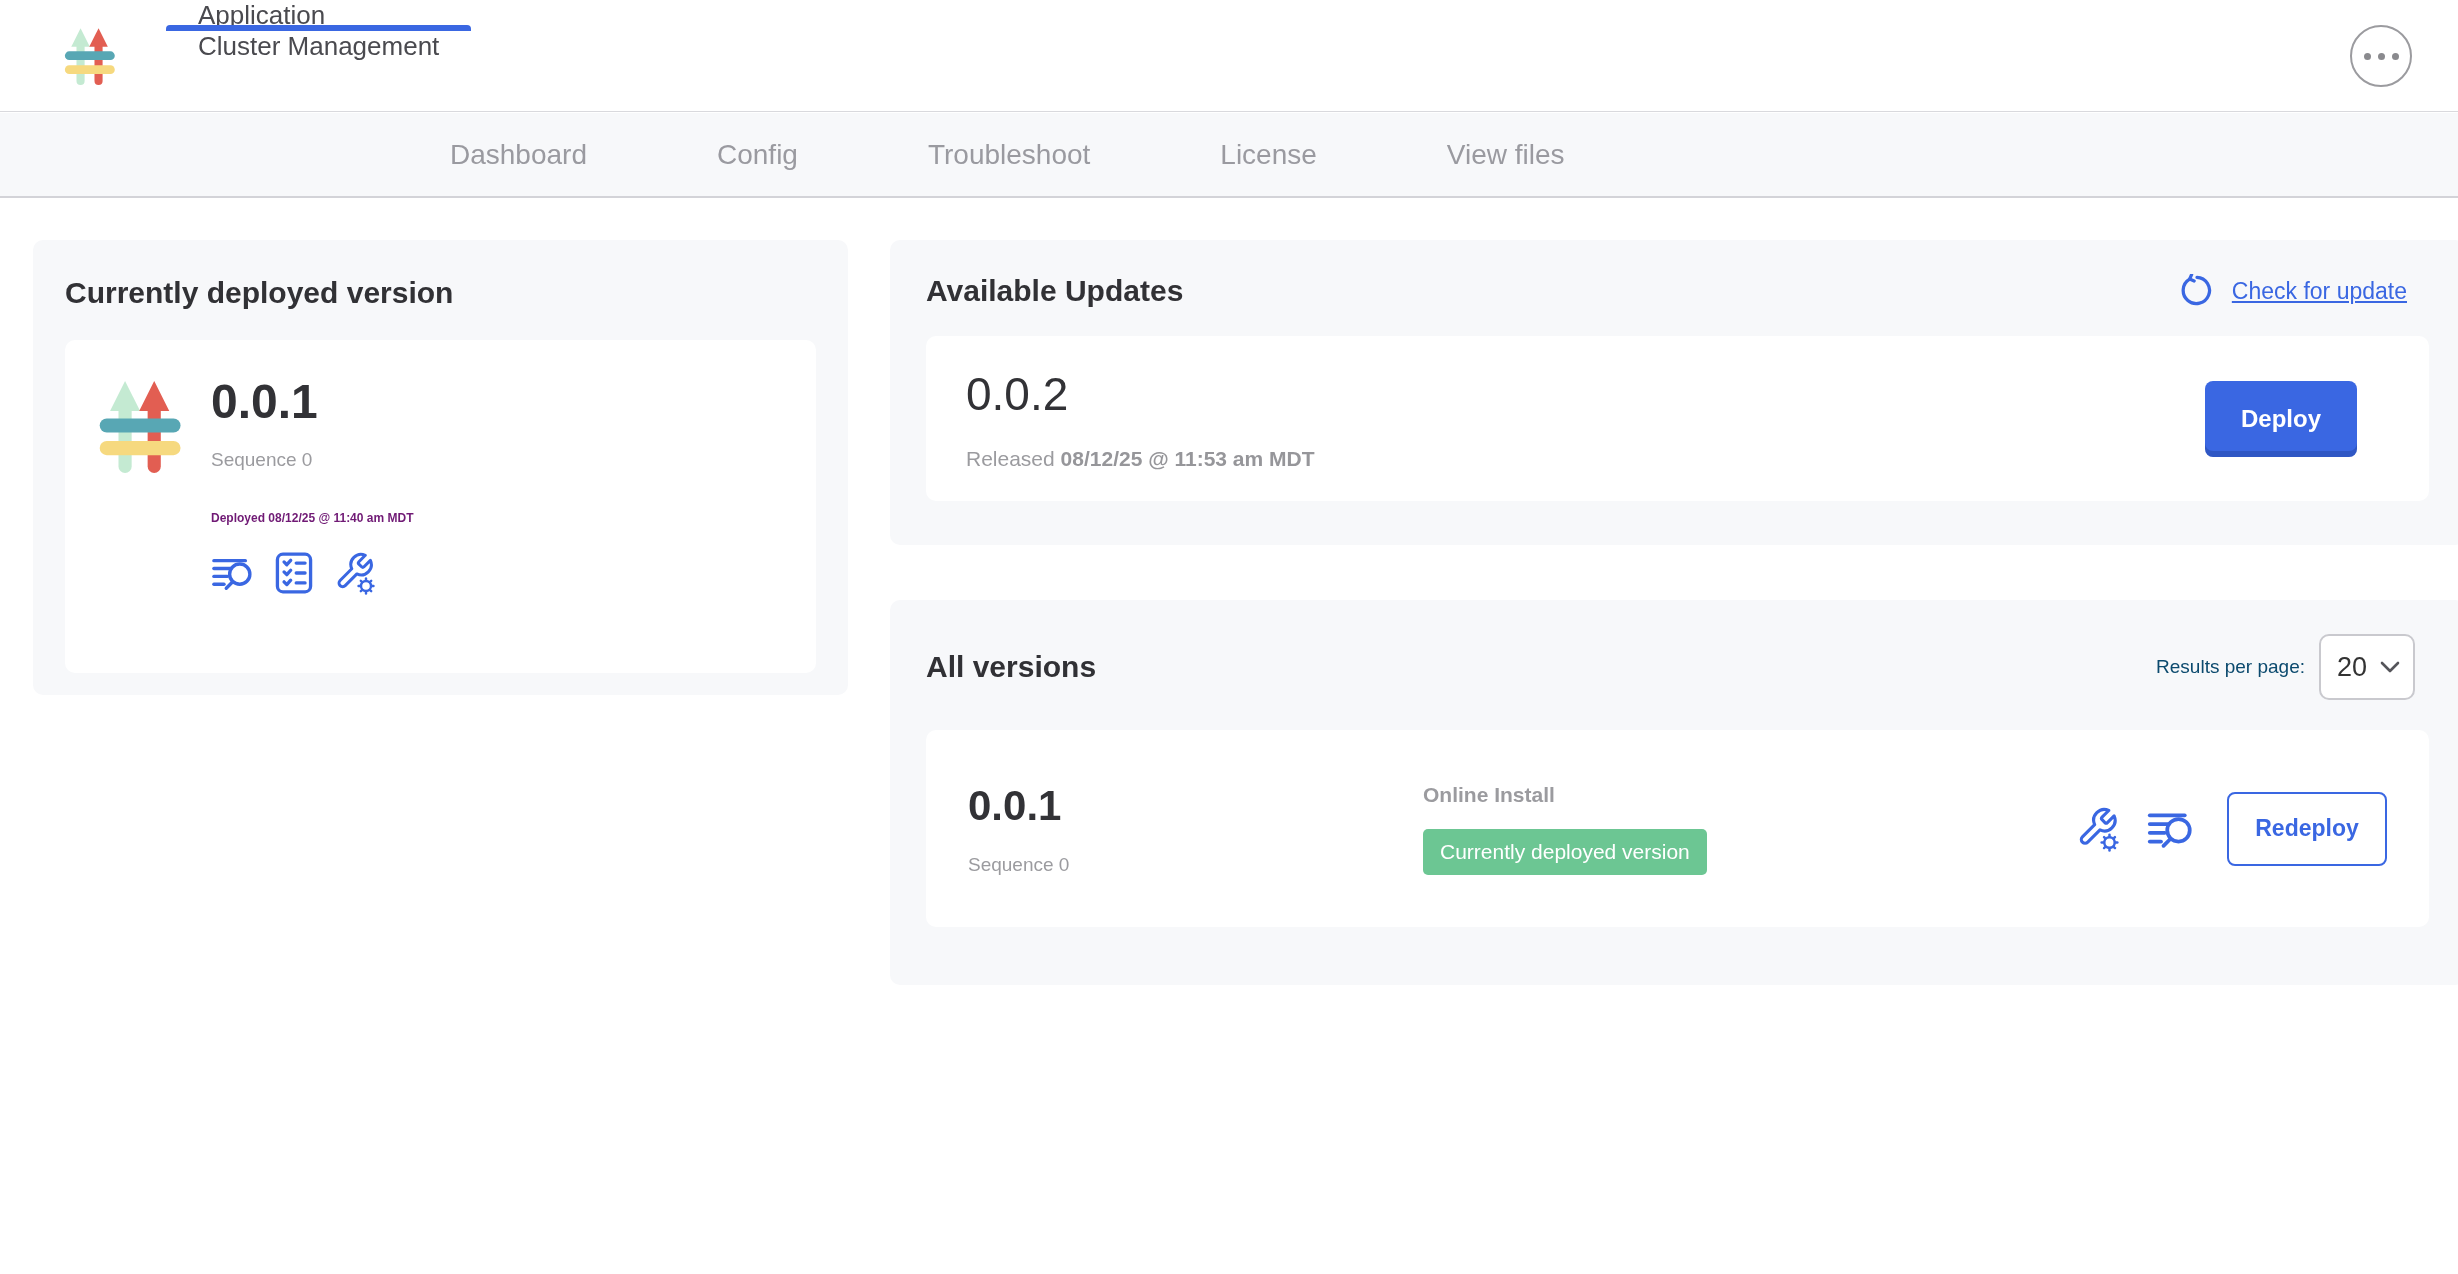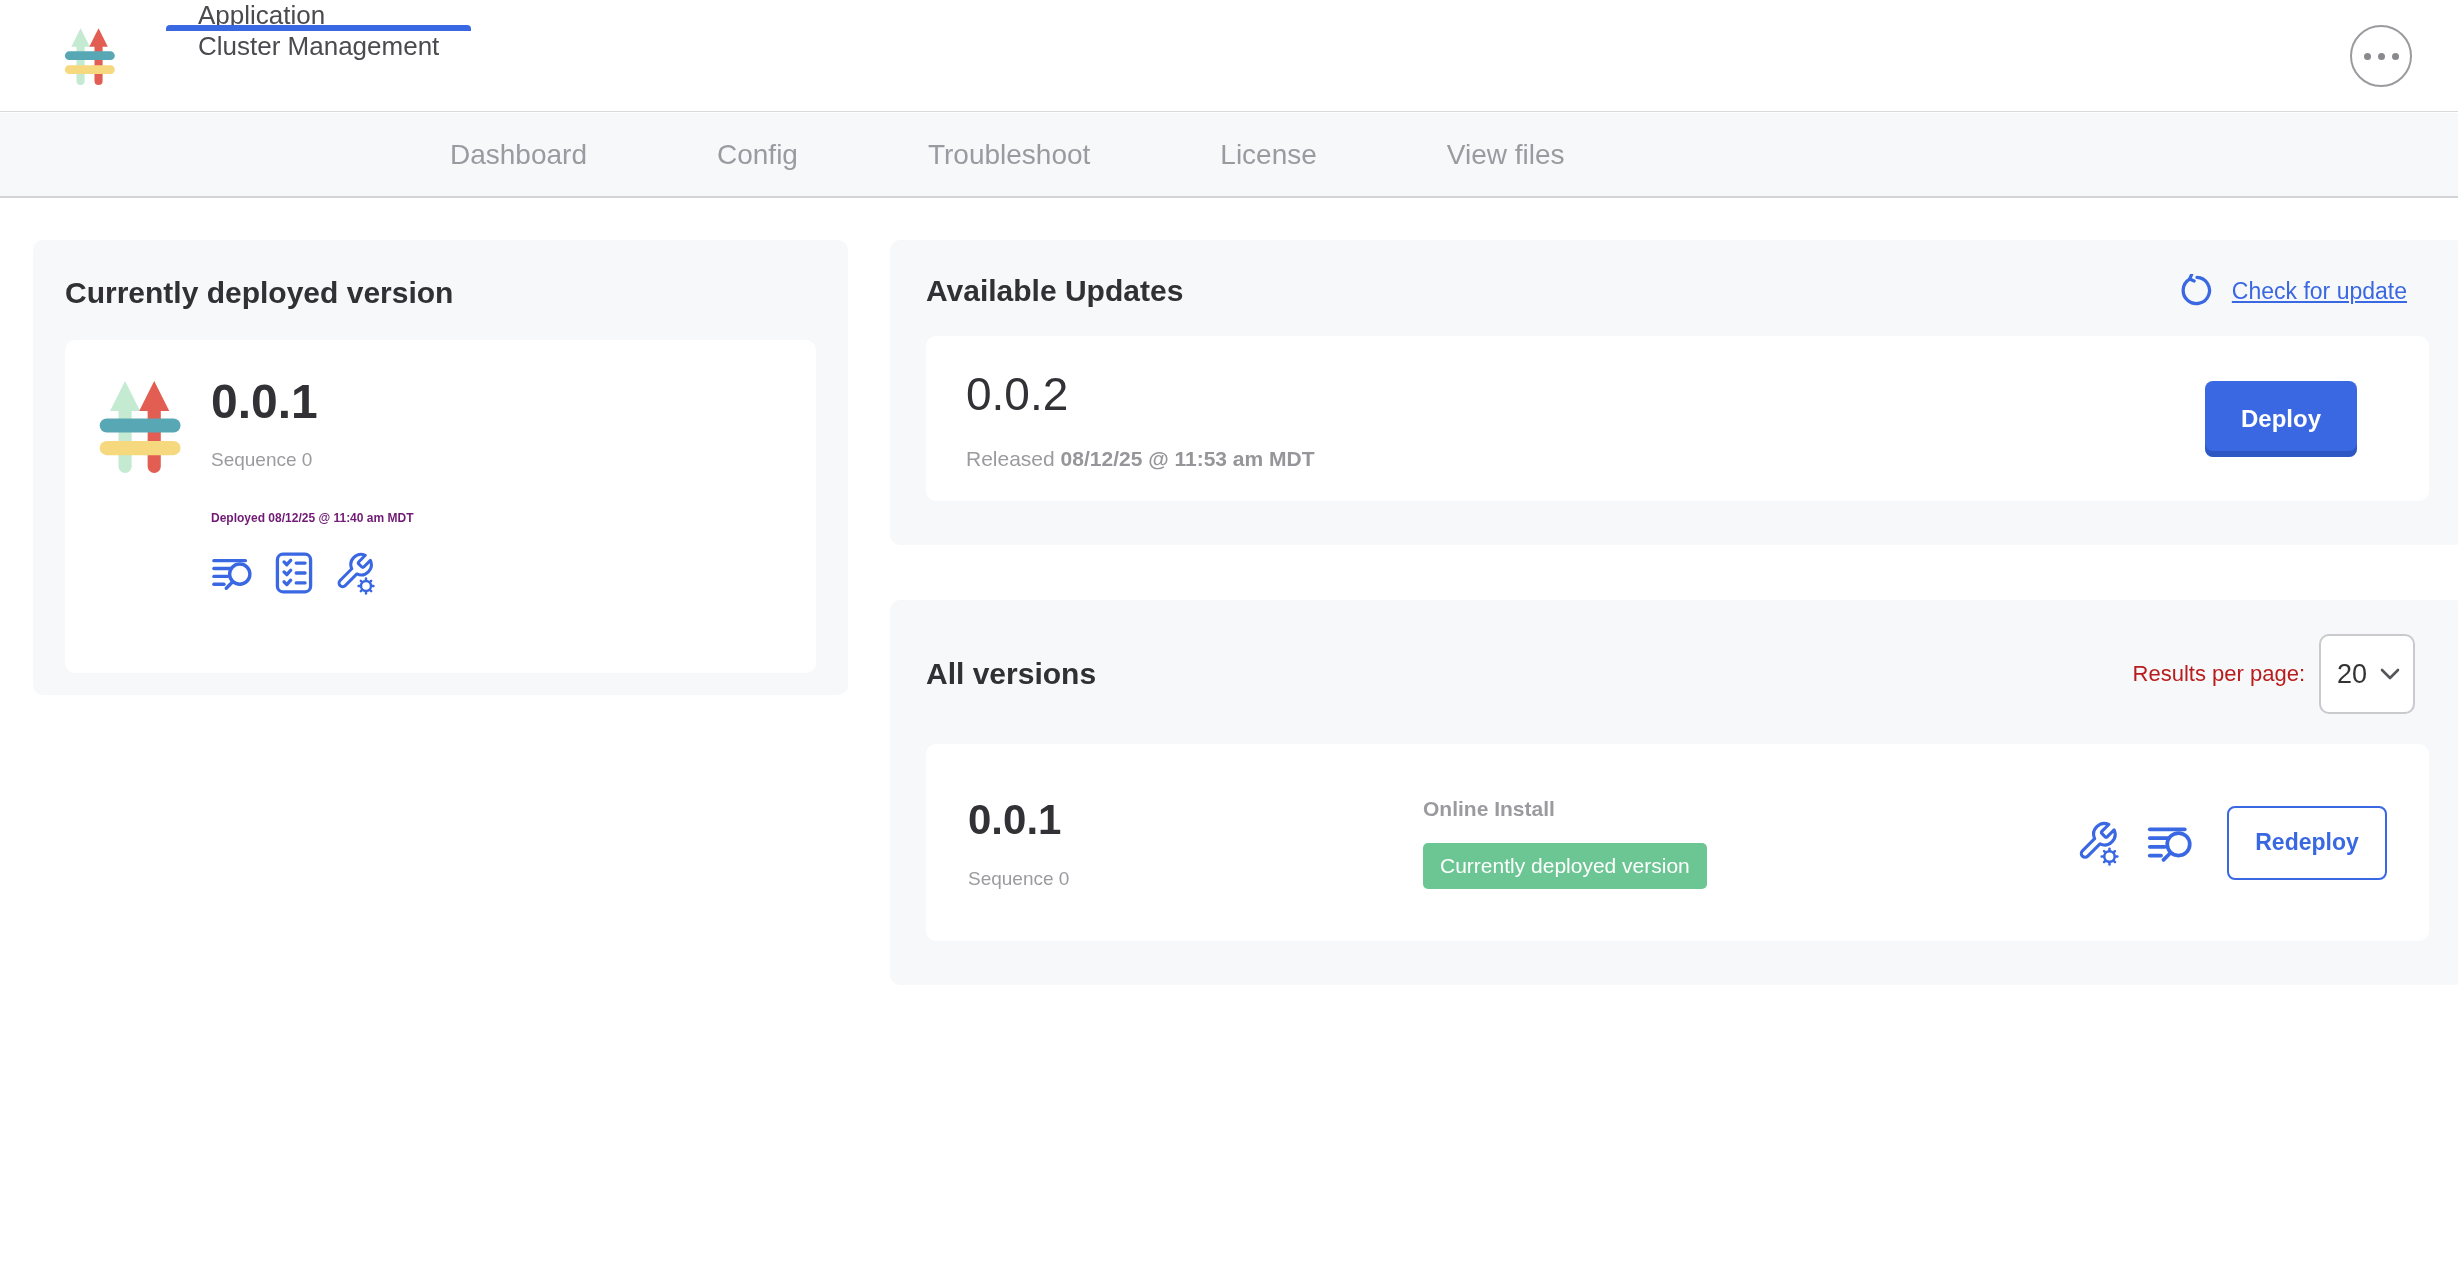--- a/index.html
+++ b/index.html
@@ -64,7 +64,7 @@
   .versions-card { left:890px; top:600px; width:1575px; height:385px; padding:34px 36px; }
   .versions-head { display:flex; align-items:center; justify-content:space-between; }
   .rpp { display:flex; align-items:center; gap:14px; margin-right:14px; }
-  .rpp-label { font-size:22px; color:#b91c1c; font-weight:500; }
+  .rpp-label { font-size:19px; color:#0c4a6e; font-weight:500; }
   .rpp-select { width:96px; height:80px; background:#ffffff; border:2px solid #c9c9ce; border-radius:10px;
                 display:flex; align-items:center; justify-content:space-between; padding:0 12px 0 16px;
                 font-size:27px; color:#333; cursor:pointer; }

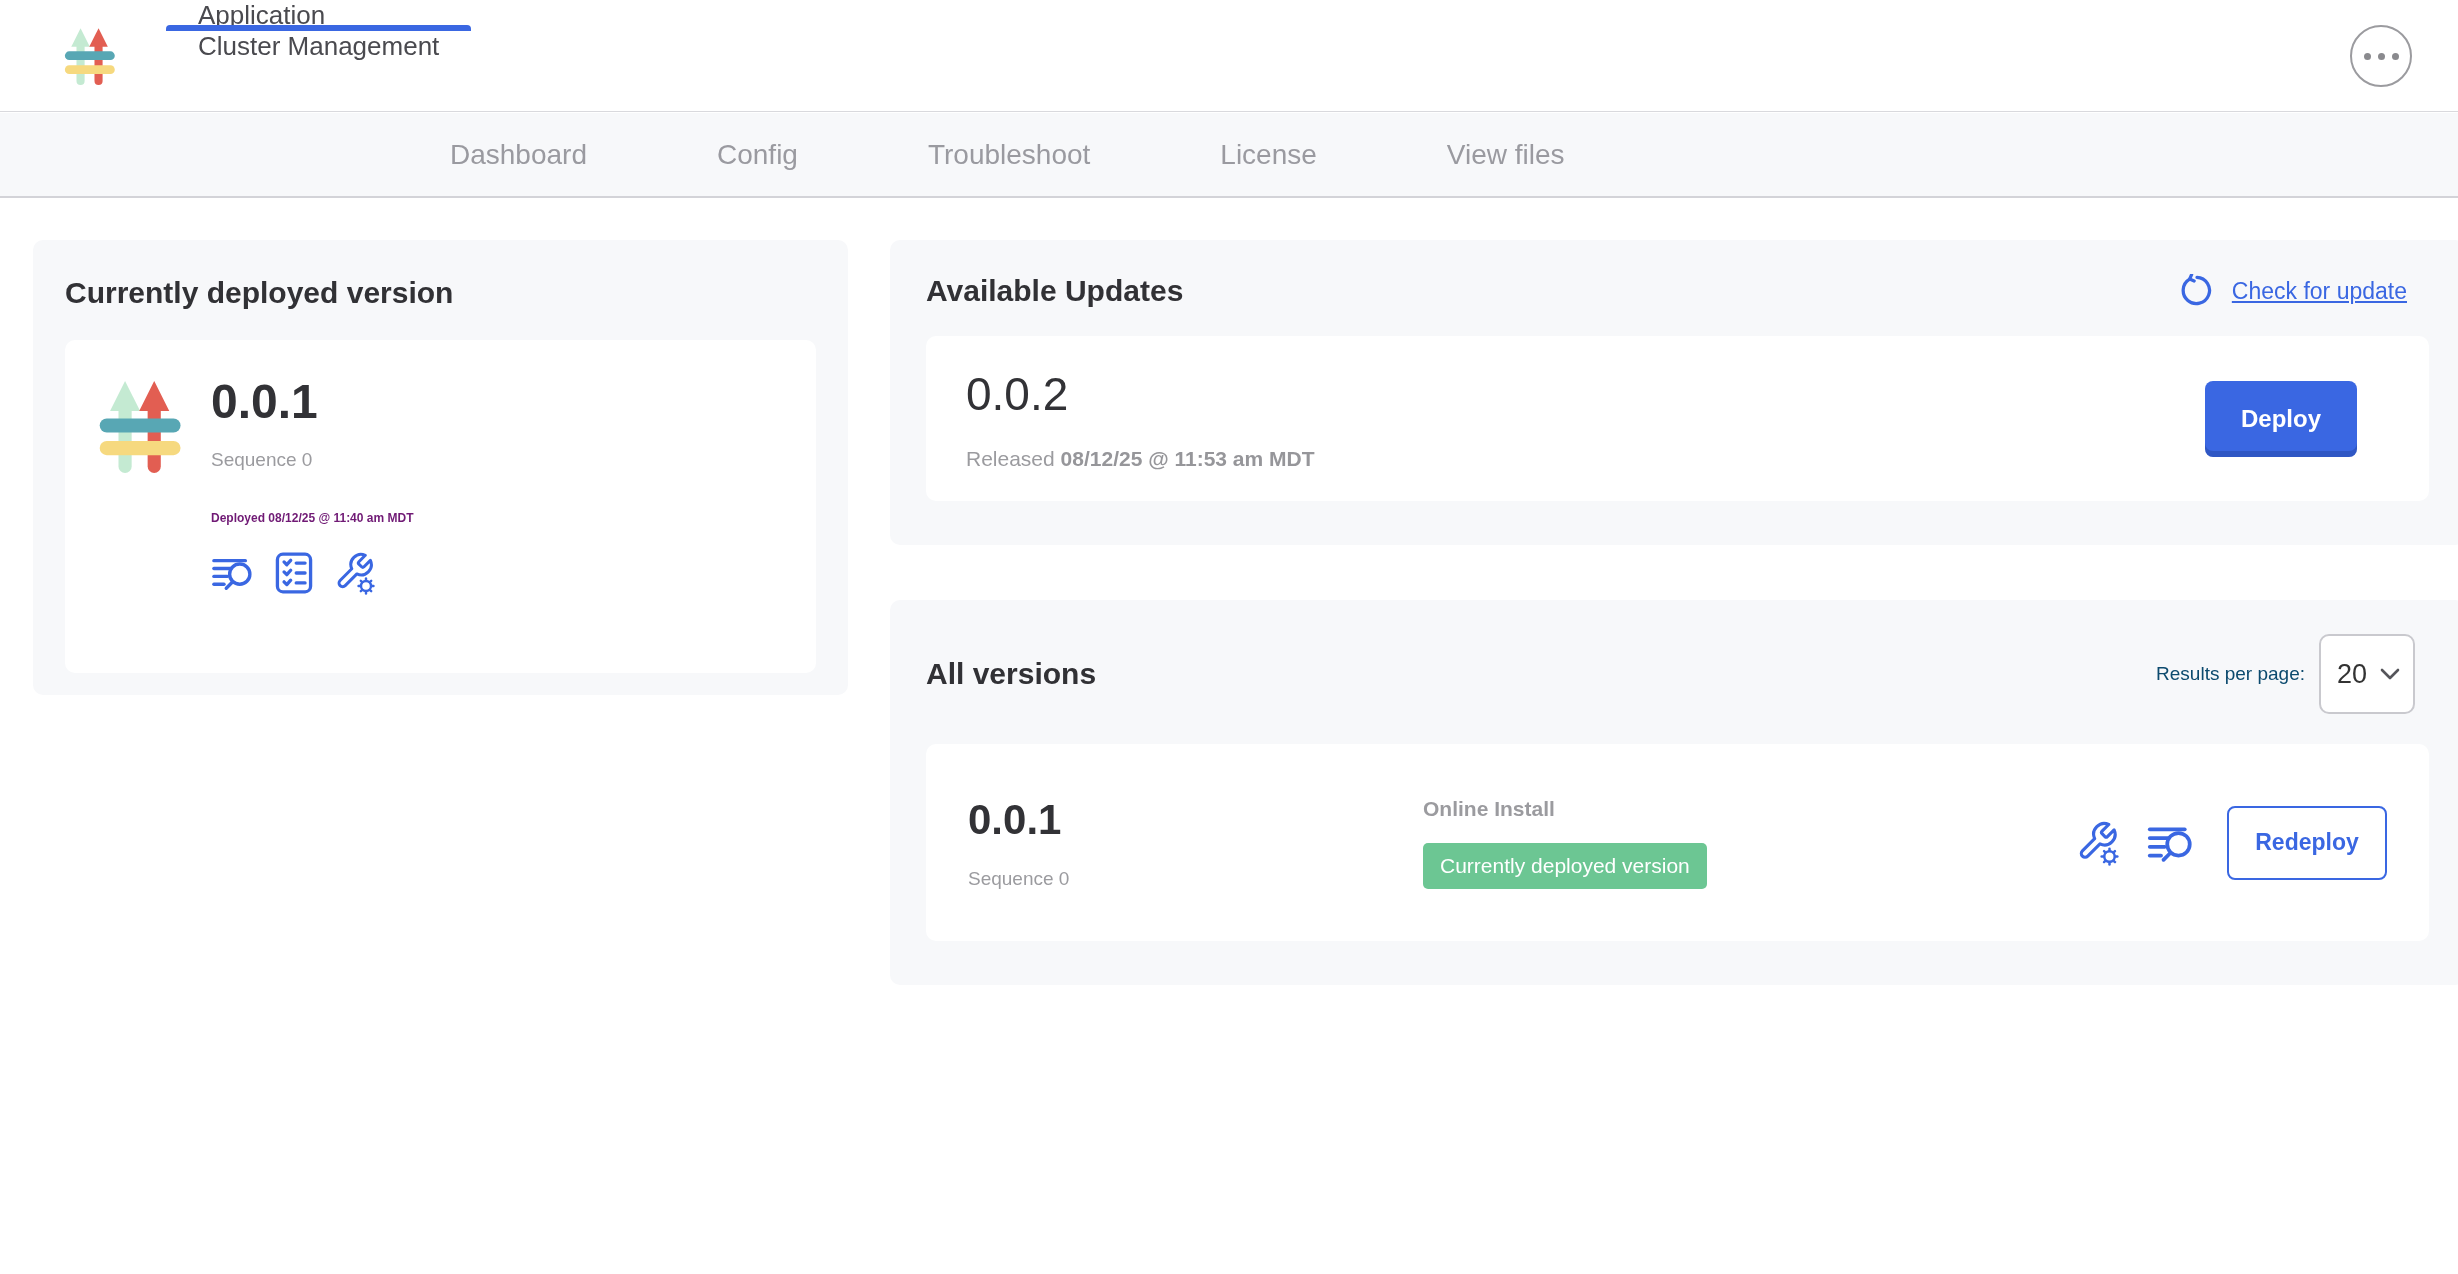--- a/index.html
+++ b/index.html
@@ -65,7 +65,7 @@
   .versions-head { display:flex; align-items:center; justify-content:space-between; }
   .rpp { display:flex; align-items:center; gap:14px; margin-right:14px; }
   .rpp-label { font-size:19px; color:#0c4a6e; font-weight:500; }
-  .rpp-select { width:96px; height:80px; background:#ffffff; border:2px solid #c9c9ce; border-radius:10px;
+  .rpp-select { width:96px; height:66px; background:#ffffff; border:2px solid #c9c9ce; border-radius:10px;
                 display:flex; align-items:center; justify-content:space-between; padding:0 12px 0 16px;
                 font-size:27px; color:#333; cursor:pointer; }
   .versions-card .inner { margin-top:30px; height:197px; padding:0 42px; display:flex; align-items:center; }

